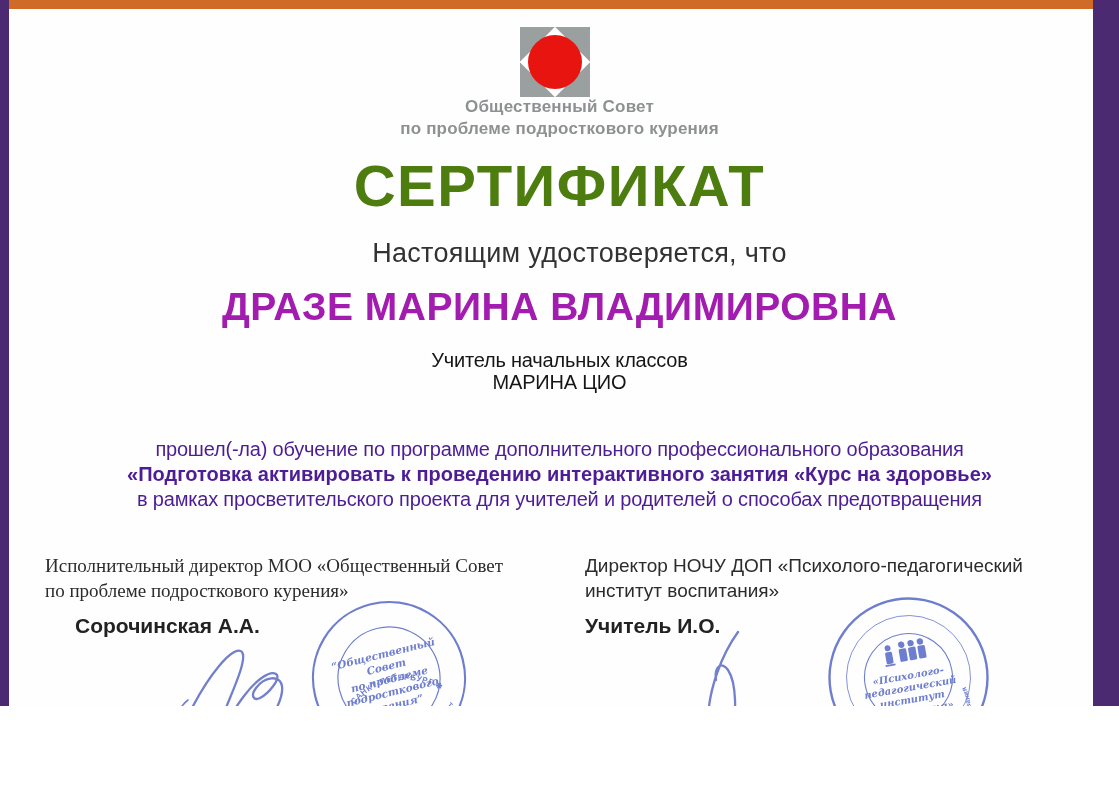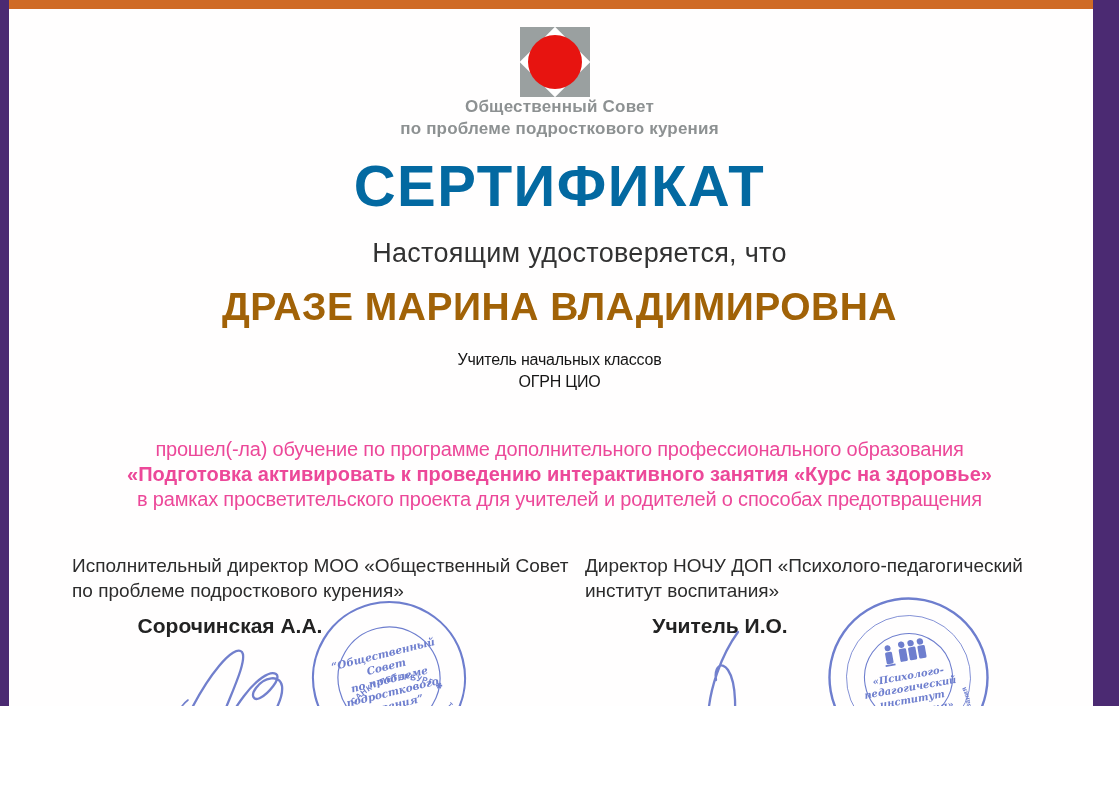--- a/index.html
+++ b/index.html
@@ -20,7 +20,7 @@
   .logo-circle{position:absolute;left:8px;top:8px;width:54px;height:54px;border-radius:50%;background:#e71410;}
   .org-caption{position:absolute;left:0;top:96px;width:100%;text-align:center;color:#8d9192;font-weight:bold;font-size:17px;line-height:22px;letter-spacing:0.2px;}
   
-  .cert-title{position:absolute;left:0;top:152px;width:100%;text-align:center;color:#0369a1;font-weight:bold;font-size:58px;letter-spacing:1.5px;}
+  .cert-title{position:absolute;left:0;top:152px;width:100%;text-align:center;color:#4d7c0f;font-weight:bold;font-size:58px;letter-spacing:1.5px;}
   .cert-subtitle{position:absolute;left:0;top:238px;width:100%;text-align:center;color:#323232;font-size:27px;letter-spacing:0.3px;padding-left:20px;}
   .recipient-name{position:absolute;left:0;top:285px;width:100%;text-align:center;color:#a16207;font-weight:bold;font-size:39px;letter-spacing:0.5px;}
   .recipient-sub{position:absolute;left:0;top:349px;width:100%;text-align:center;color:#161616;font-size:16px;line-height:22px;letter-spacing:-0.2px;}

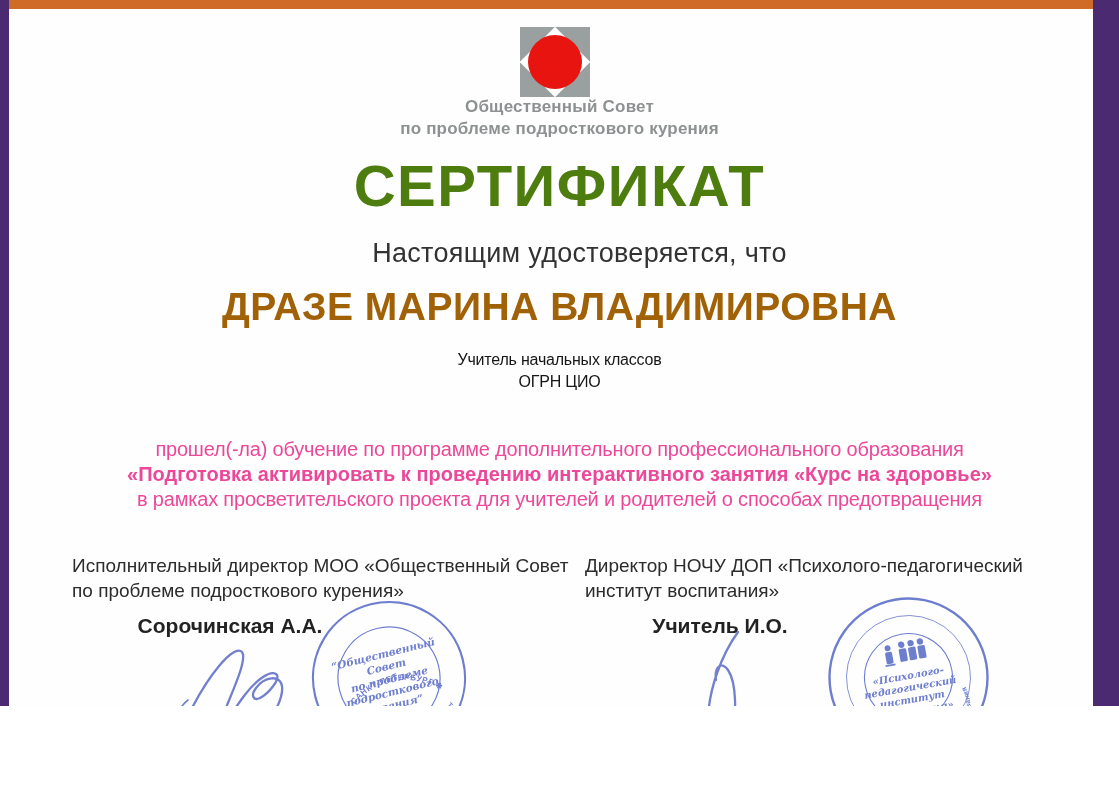--- a/index.html
+++ b/index.html
@@ -22,7 +22,7 @@
   
   .cert-title{position:absolute;left:0;top:152px;width:100%;text-align:center;color:#4d7c0f;font-weight:bold;font-size:58px;letter-spacing:1.5px;}
   .cert-subtitle{position:absolute;left:0;top:238px;width:100%;text-align:center;color:#323232;font-size:27px;letter-spacing:0.3px;padding-left:20px;}
-  .recipient-name{position:absolute;left:0;top:285px;width:100%;text-align:center;color:#a16207;font-weight:bold;font-size:39px;letter-spacing:0.5px;}
+  .recipient-name{position:absolute;left:0;top:285px;width:100%;text-align:center;color:#a21caf;font-weight:bold;font-size:39px;letter-spacing:0.5px;}
   .recipient-sub{position:absolute;left:0;top:349px;width:100%;text-align:center;color:#161616;font-size:16px;line-height:22px;letter-spacing:-0.2px;}
   
   .completion{position:absolute;left:60px;top:437px;width:999px;text-align:center;color:#ec4899;font-size:20px;line-height:25px;letter-spacing:-0.2px;}

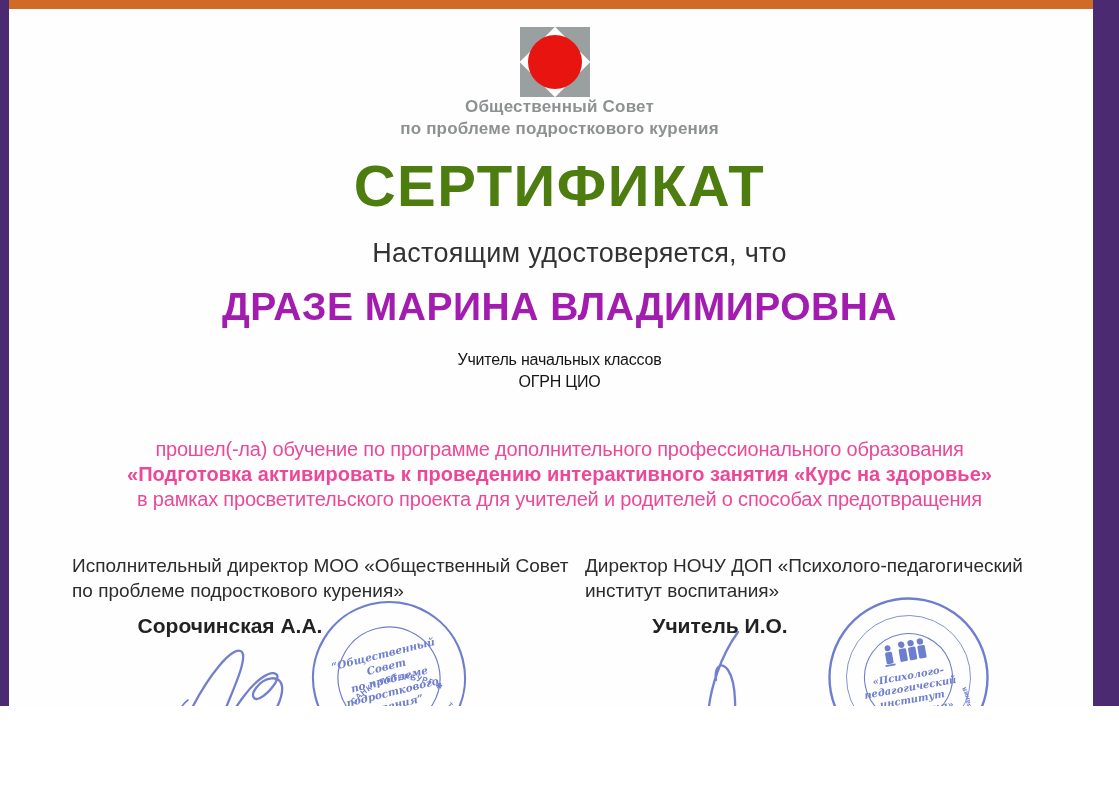--- a/index.html
+++ b/index.html
@@ -23,7 +23,7 @@
   .cert-title{position:absolute;left:0;top:152px;width:100%;text-align:center;color:#4d7c0f;font-weight:bold;font-size:58px;letter-spacing:1.5px;}
   .cert-subtitle{position:absolute;left:0;top:238px;width:100%;text-align:center;color:#323232;font-size:27px;letter-spacing:0.3px;padding-left:20px;}
   .recipient-name{position:absolute;left:0;top:285px;width:100%;text-align:center;color:#a21caf;font-weight:bold;font-size:39px;letter-spacing:0.5px;}
-  .recipient-sub{position:absolute;left:0;top:349px;width:100%;text-align:center;color:#161616;font-size:16px;line-height:22px;letter-spacing:-0.2px;}
+  .recipient-sub{position:absolute;left:0;top:349px;width:100%;text-align:center;color:#161616;font-size:20px;line-height:22px;letter-spacing:-0.2px;}
   
   .completion{position:absolute;left:60px;top:437px;width:999px;text-align:center;color:#ec4899;font-size:20px;line-height:25px;letter-spacing:-0.2px;}
   .completion .bold-line{font-weight:bold;letter-spacing:0;}

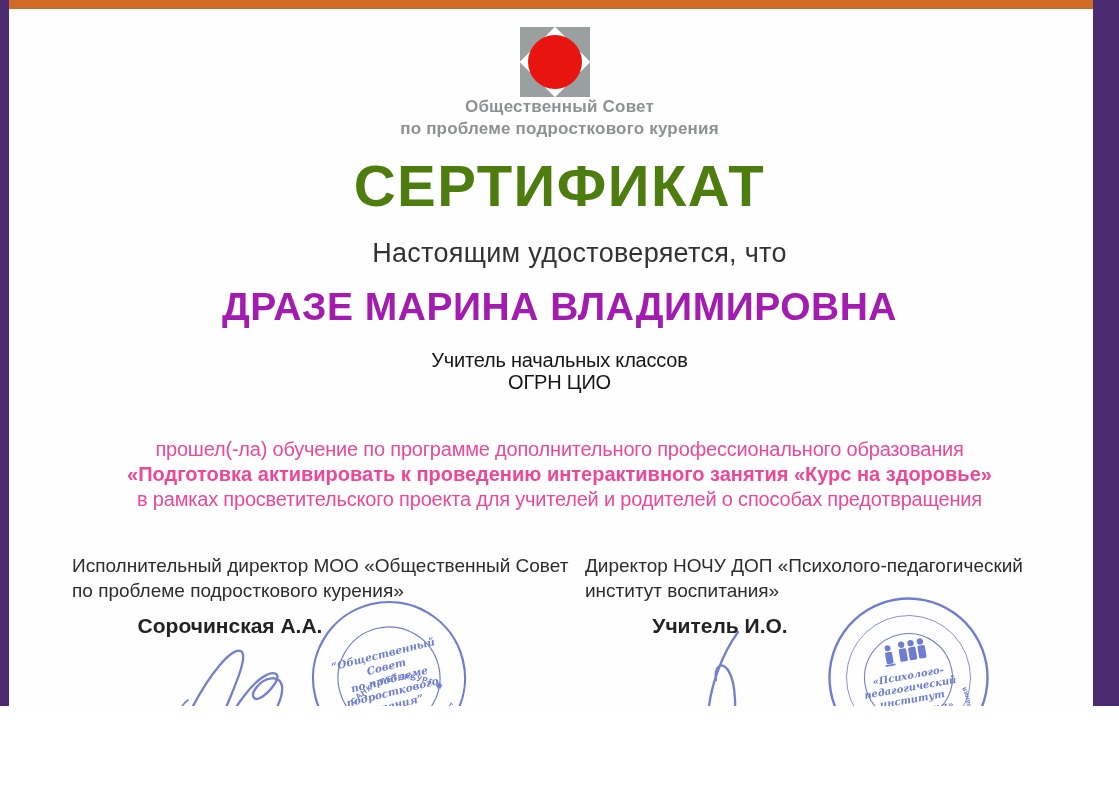--- a/index.html
+++ b/index.html
@@ -71,7 +71,7 @@
   <div class="recipient-name">ДРАЗЕ МАРИНА ВЛАДИМИРОВНА</div>
   <div class="recipient-sub">
     <div>Учитель начальных классов</div>
-    <div>ОГРН ЦИО</div>
+    <div>МАРИНА ЦИО</div>
   </div>
 
   <div class="completion">

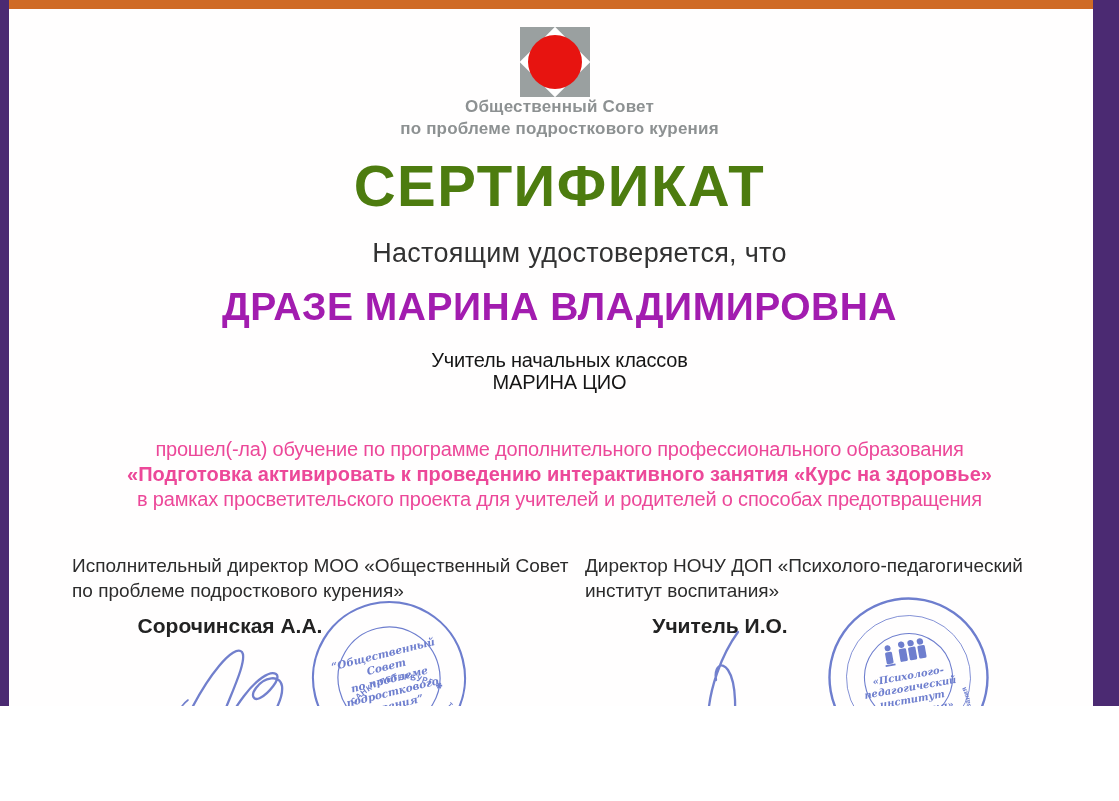--- a/index.html
+++ b/index.html
@@ -25,7 +25,7 @@
   .recipient-name{position:absolute;left:0;top:285px;width:100%;text-align:center;color:#a21caf;font-weight:bold;font-size:39px;letter-spacing:0.5px;}
   .recipient-sub{position:absolute;left:0;top:349px;width:100%;text-align:center;color:#161616;font-size:20px;line-height:22px;letter-spacing:-0.2px;}
   
-  .completion{position:absolute;left:60px;top:437px;width:999px;text-align:center;color:#ec4899;font-size:20px;line-height:25px;letter-spacing:-0.2px;}
+  .completion{position:absolute;left:60px;top:437px;width:999px;text-align:center;color:#4c1d95;font-size:20px;line-height:25px;letter-spacing:-0.2px;}
   .completion .bold-line{font-weight:bold;letter-spacing:0;}
   
   .sig-block{position:absolute;top:553px;color:#2c2c2c;font-size:19px;line-height:25px;}

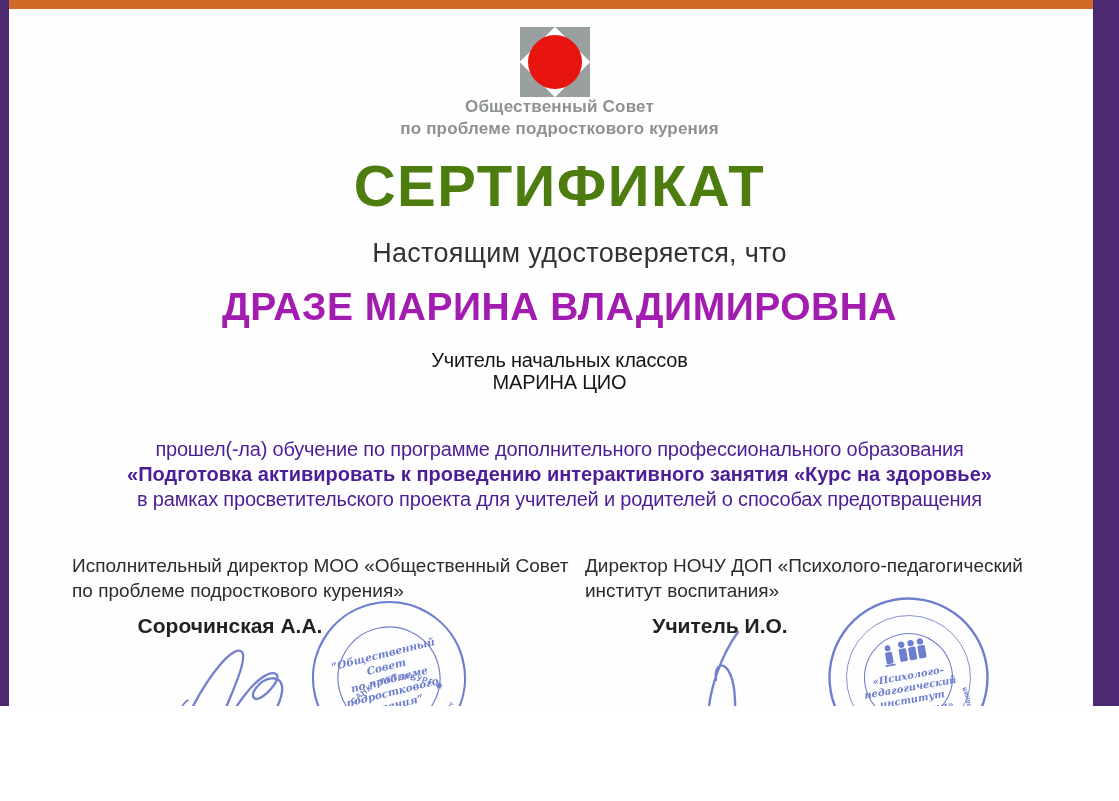--- a/index.html
+++ b/index.html
@@ -29,7 +29,7 @@
   .completion .bold-line{font-weight:bold;letter-spacing:0;}
   
   .sig-block{position:absolute;top:553px;color:#2c2c2c;font-size:19px;line-height:25px;}
-  .sig-left{left:72px;width:510px;}
+  .sig-left{left:45px;width:510px;font-family:Liberation Serif, serif;}
   .sig-right{left:585px;width:490px;}
   .sig-name{position:absolute;top:614px;font-weight:bold;font-size:21px;color:#222222;text-align:center;}
   .sig-name-left{left:75px;width:310px;}

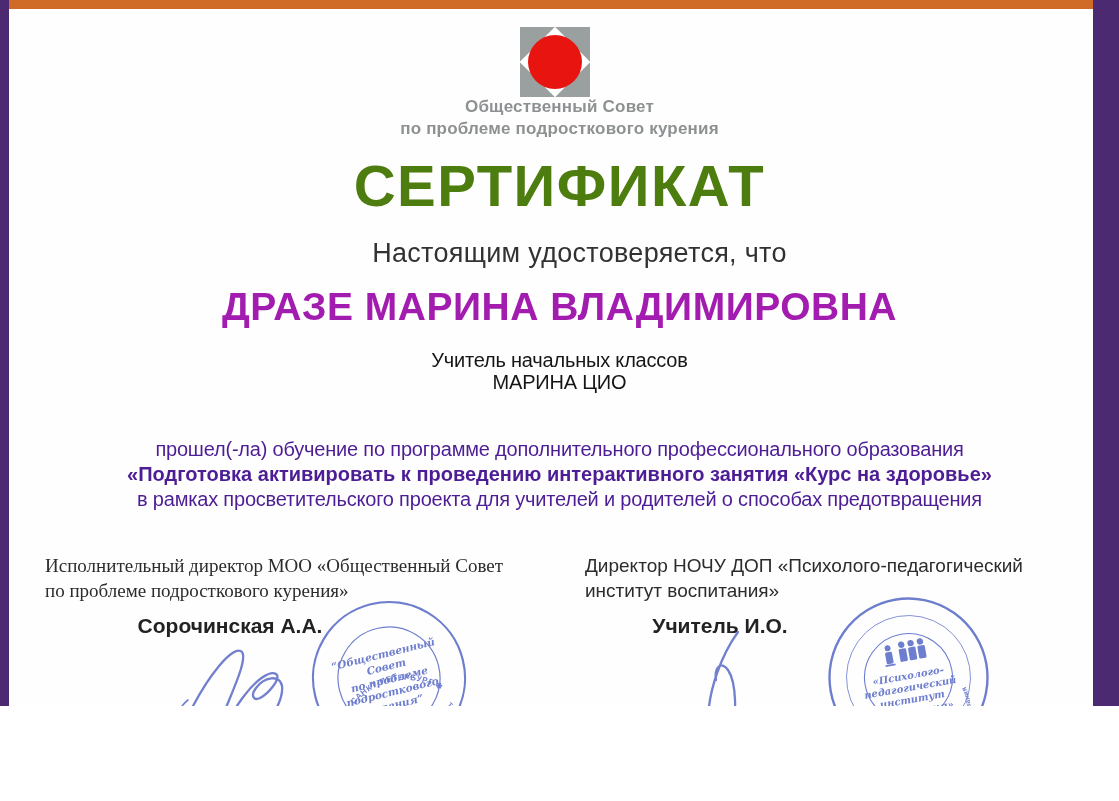--- a/index.html
+++ b/index.html
@@ -31,7 +31,7 @@
   .sig-block{position:absolute;top:553px;color:#2c2c2c;font-size:19px;line-height:25px;}
   .sig-left{left:45px;width:510px;font-family:Liberation Serif, serif;}
   .sig-right{left:585px;width:490px;}
-  .sig-name{position:absolute;top:614px;font-weight:bold;font-size:21px;color:#222222;text-align:center;}
+  .sig-name{position:absolute;top:614px;font-weight:bold;font-size:21px;color:#222222;}
   .sig-name-left{left:75px;width:310px;}
   .sig-name-right{left:585px;width:270px;}
   

